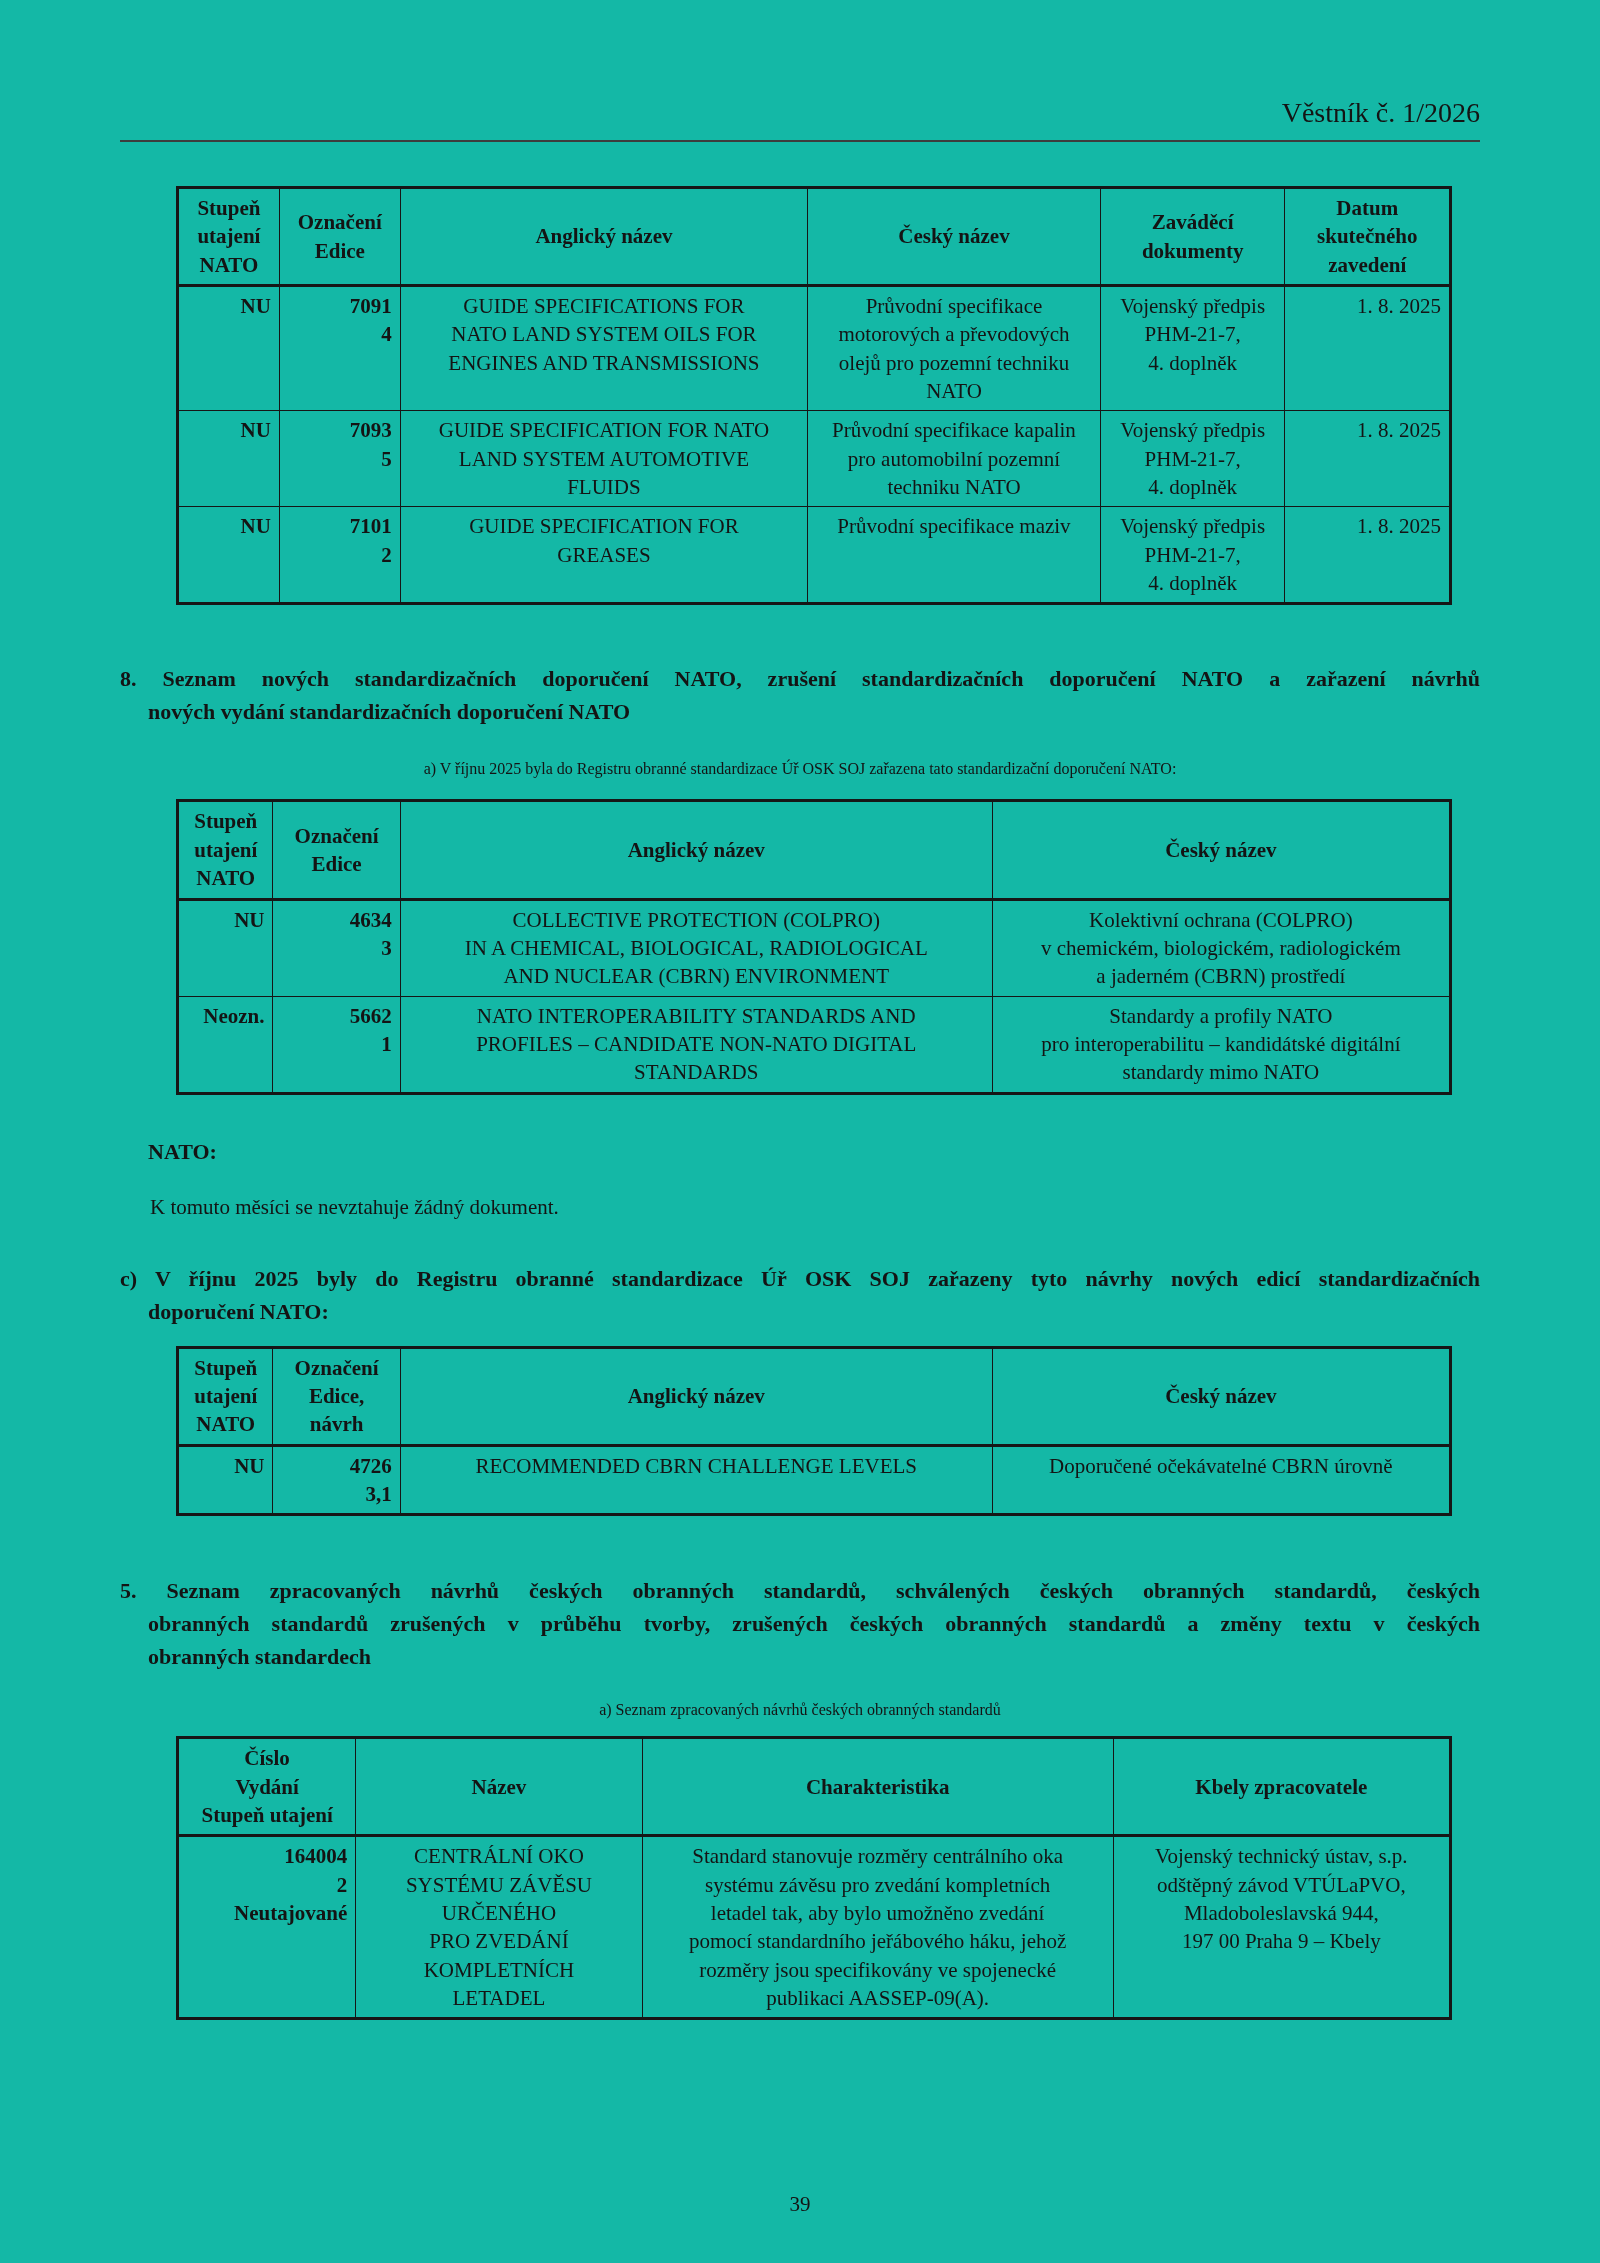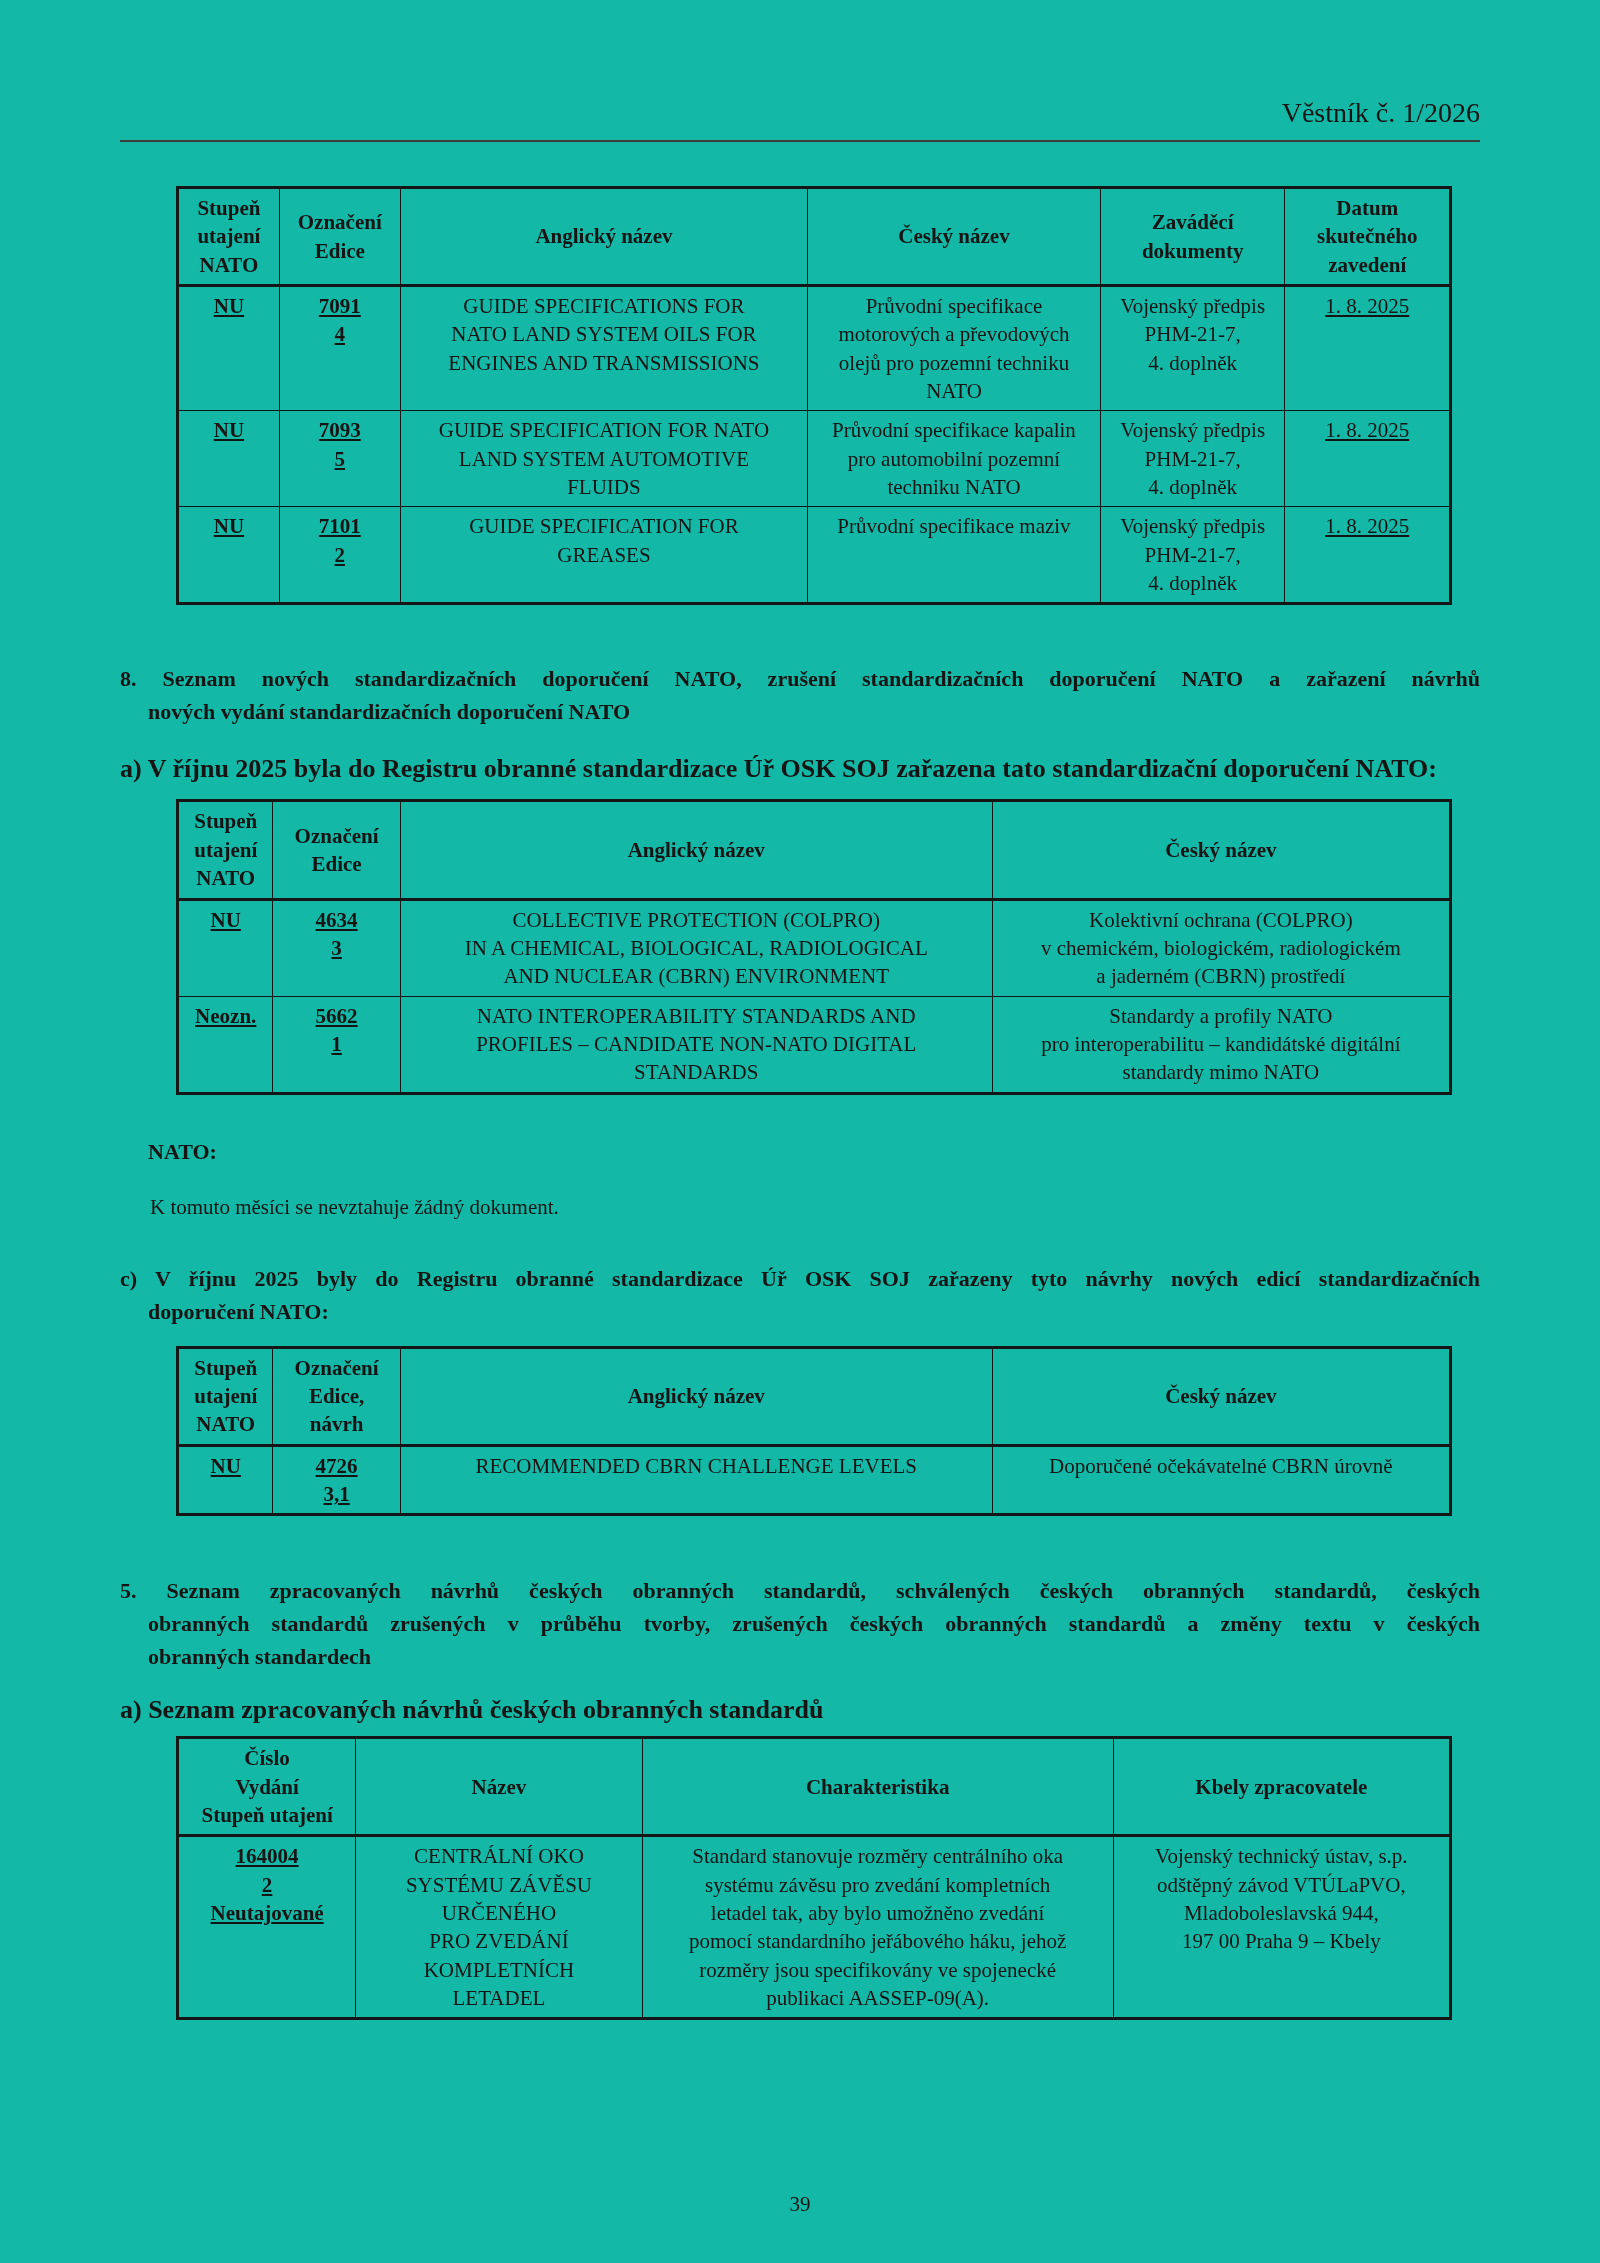--- a/index.html
+++ b/index.html
@@ -27,7 +27,7 @@
   }
   th { font-weight:bold; text-align:center; vertical-align:middle; padding:5px 4px; }
   thead th { border-bottom:3px solid #161616; }
-  .ctr { text-align:center;text-decoration:underline; }
+  .ctr { text-align:right; }
   .b { font-weight:bold; }
 
   .t-intro { margin-top:44px; }

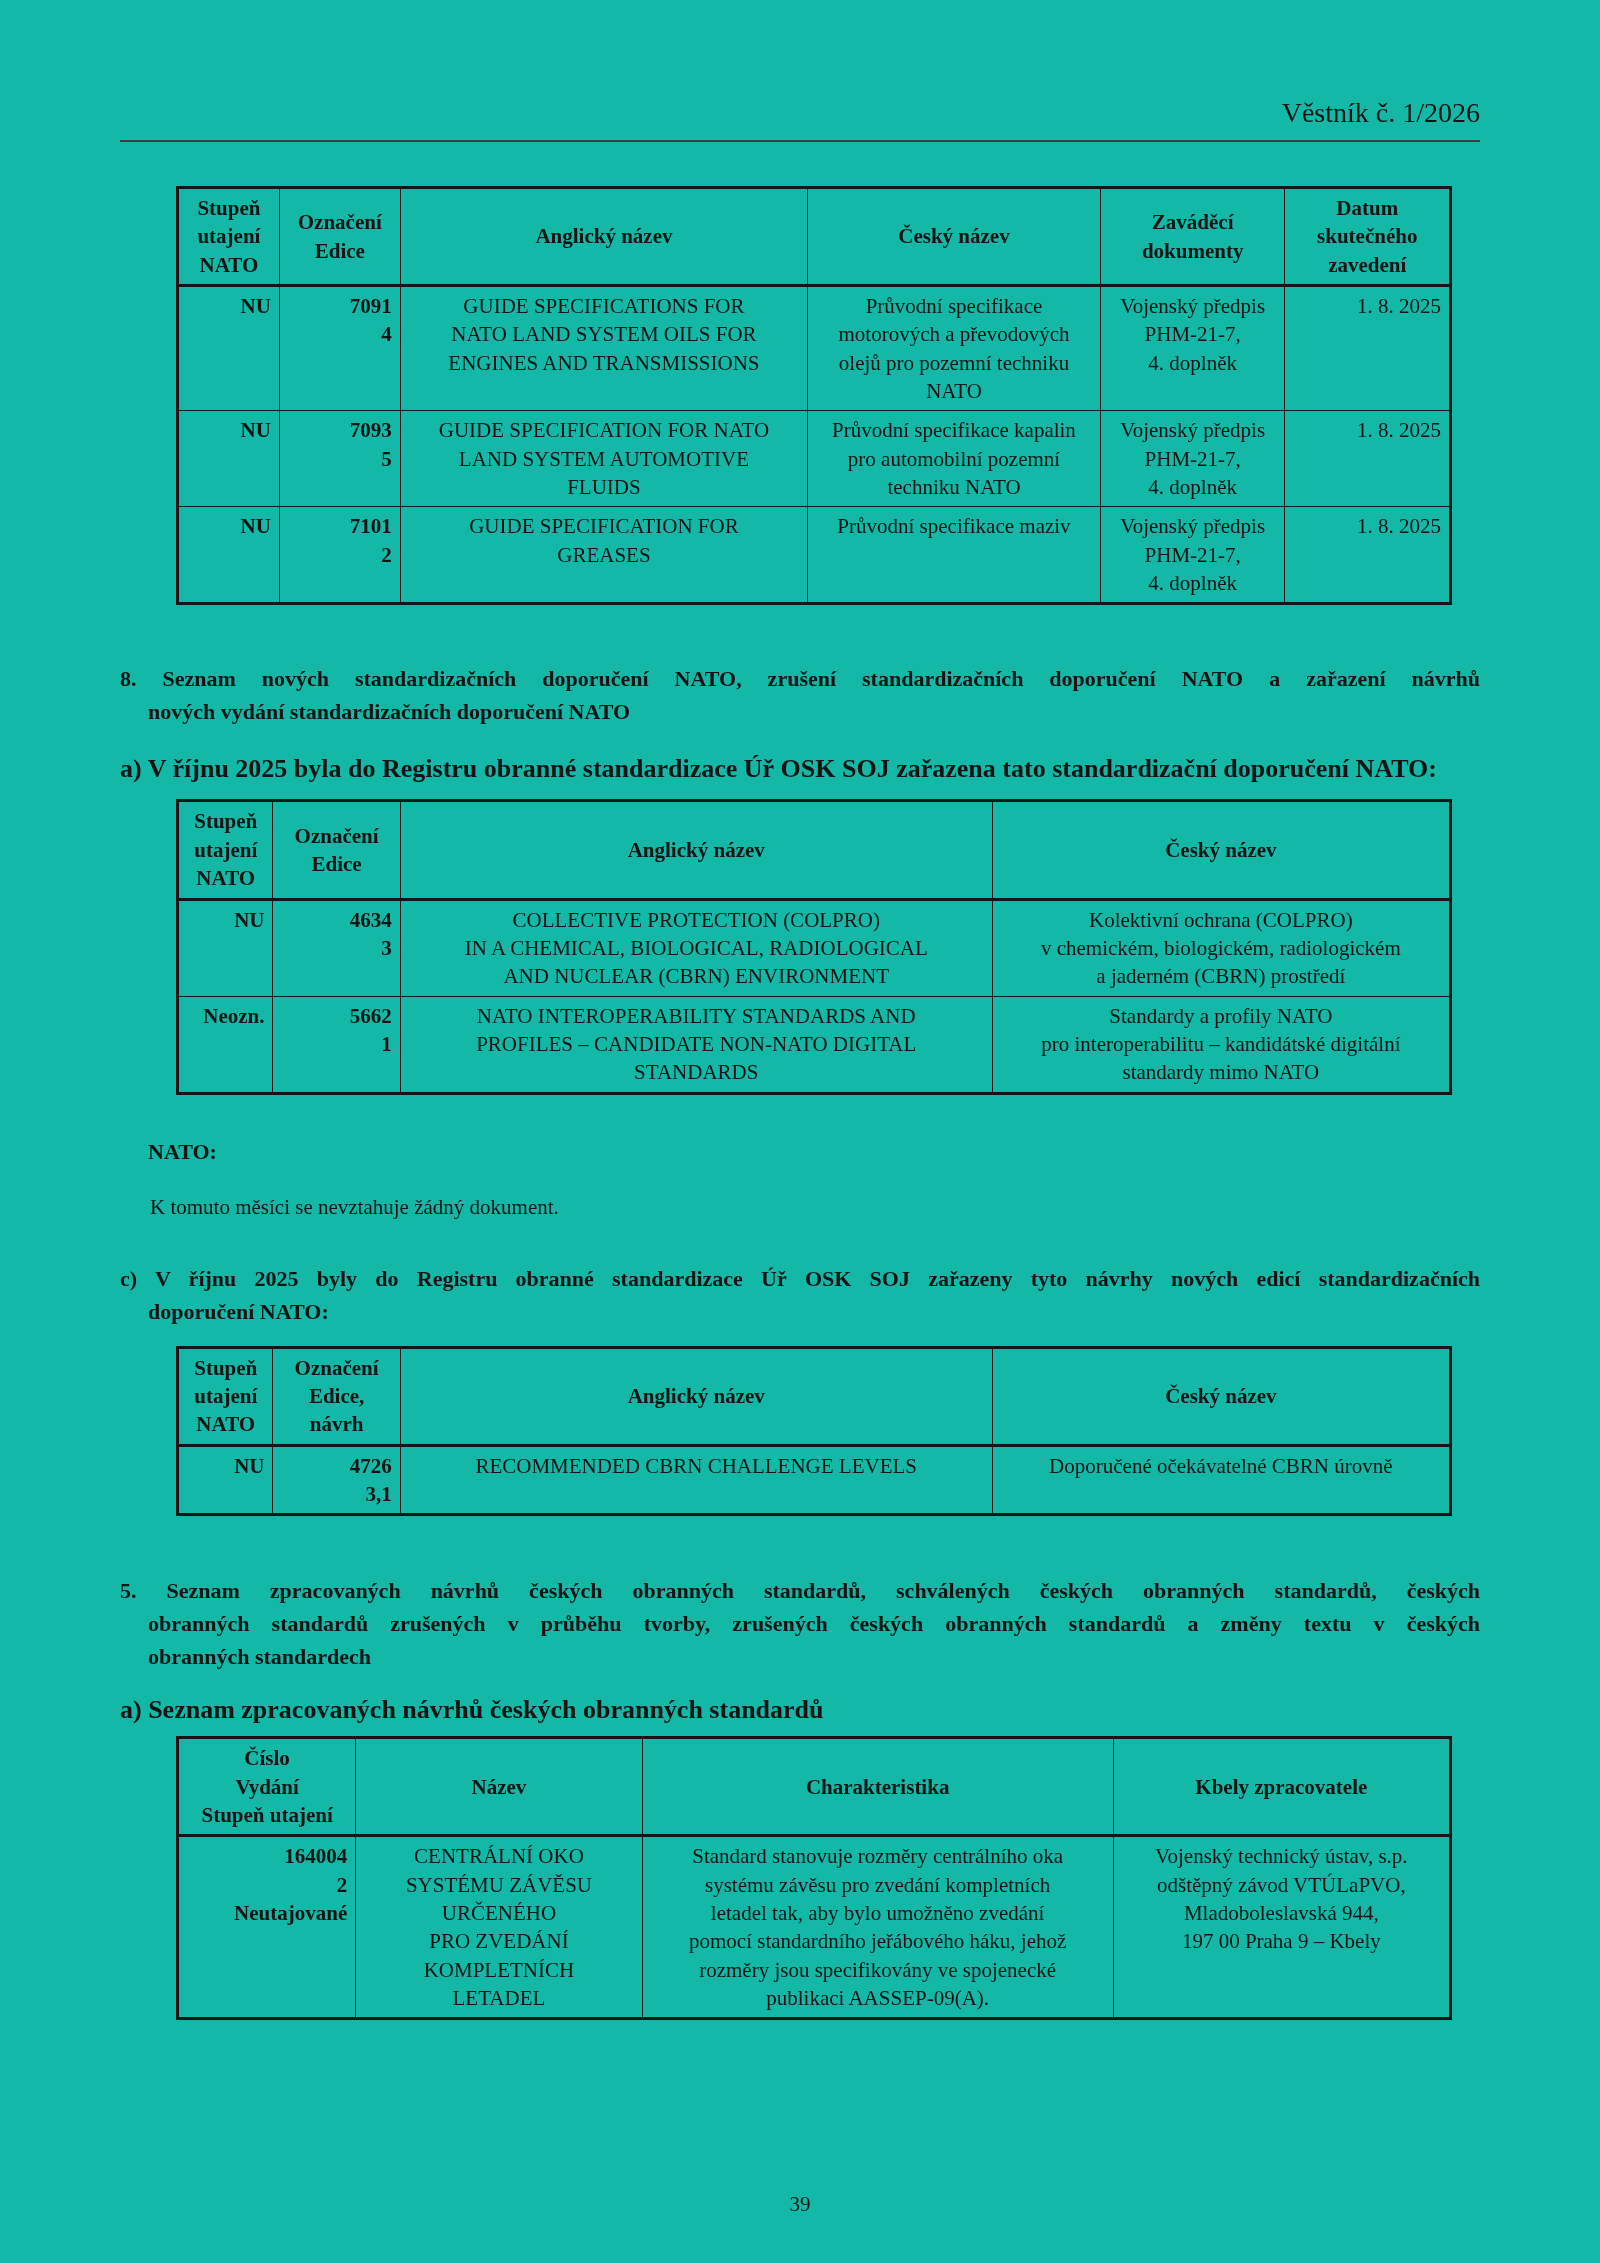--- a/index.html
+++ b/index.html
@@ -39,7 +39,7 @@
   .h-sec { font-weight:bold; font-size:22px; line-height:33px; padding-left:28px; }
   .h-first { text-indent:-28px; }
   .jl { text-align:justify; text-align-last:justify; }
-  .h-sub { font-weight:bold; font-size:26px; line-height:33px; }
+  .h-sub { font-weight:normal; font-size:16px; line-height:33px;text-align:center; }
 
   .mt-sec4 { margin-top:57px; }
   .mt-a4   { margin-top:24px; }

